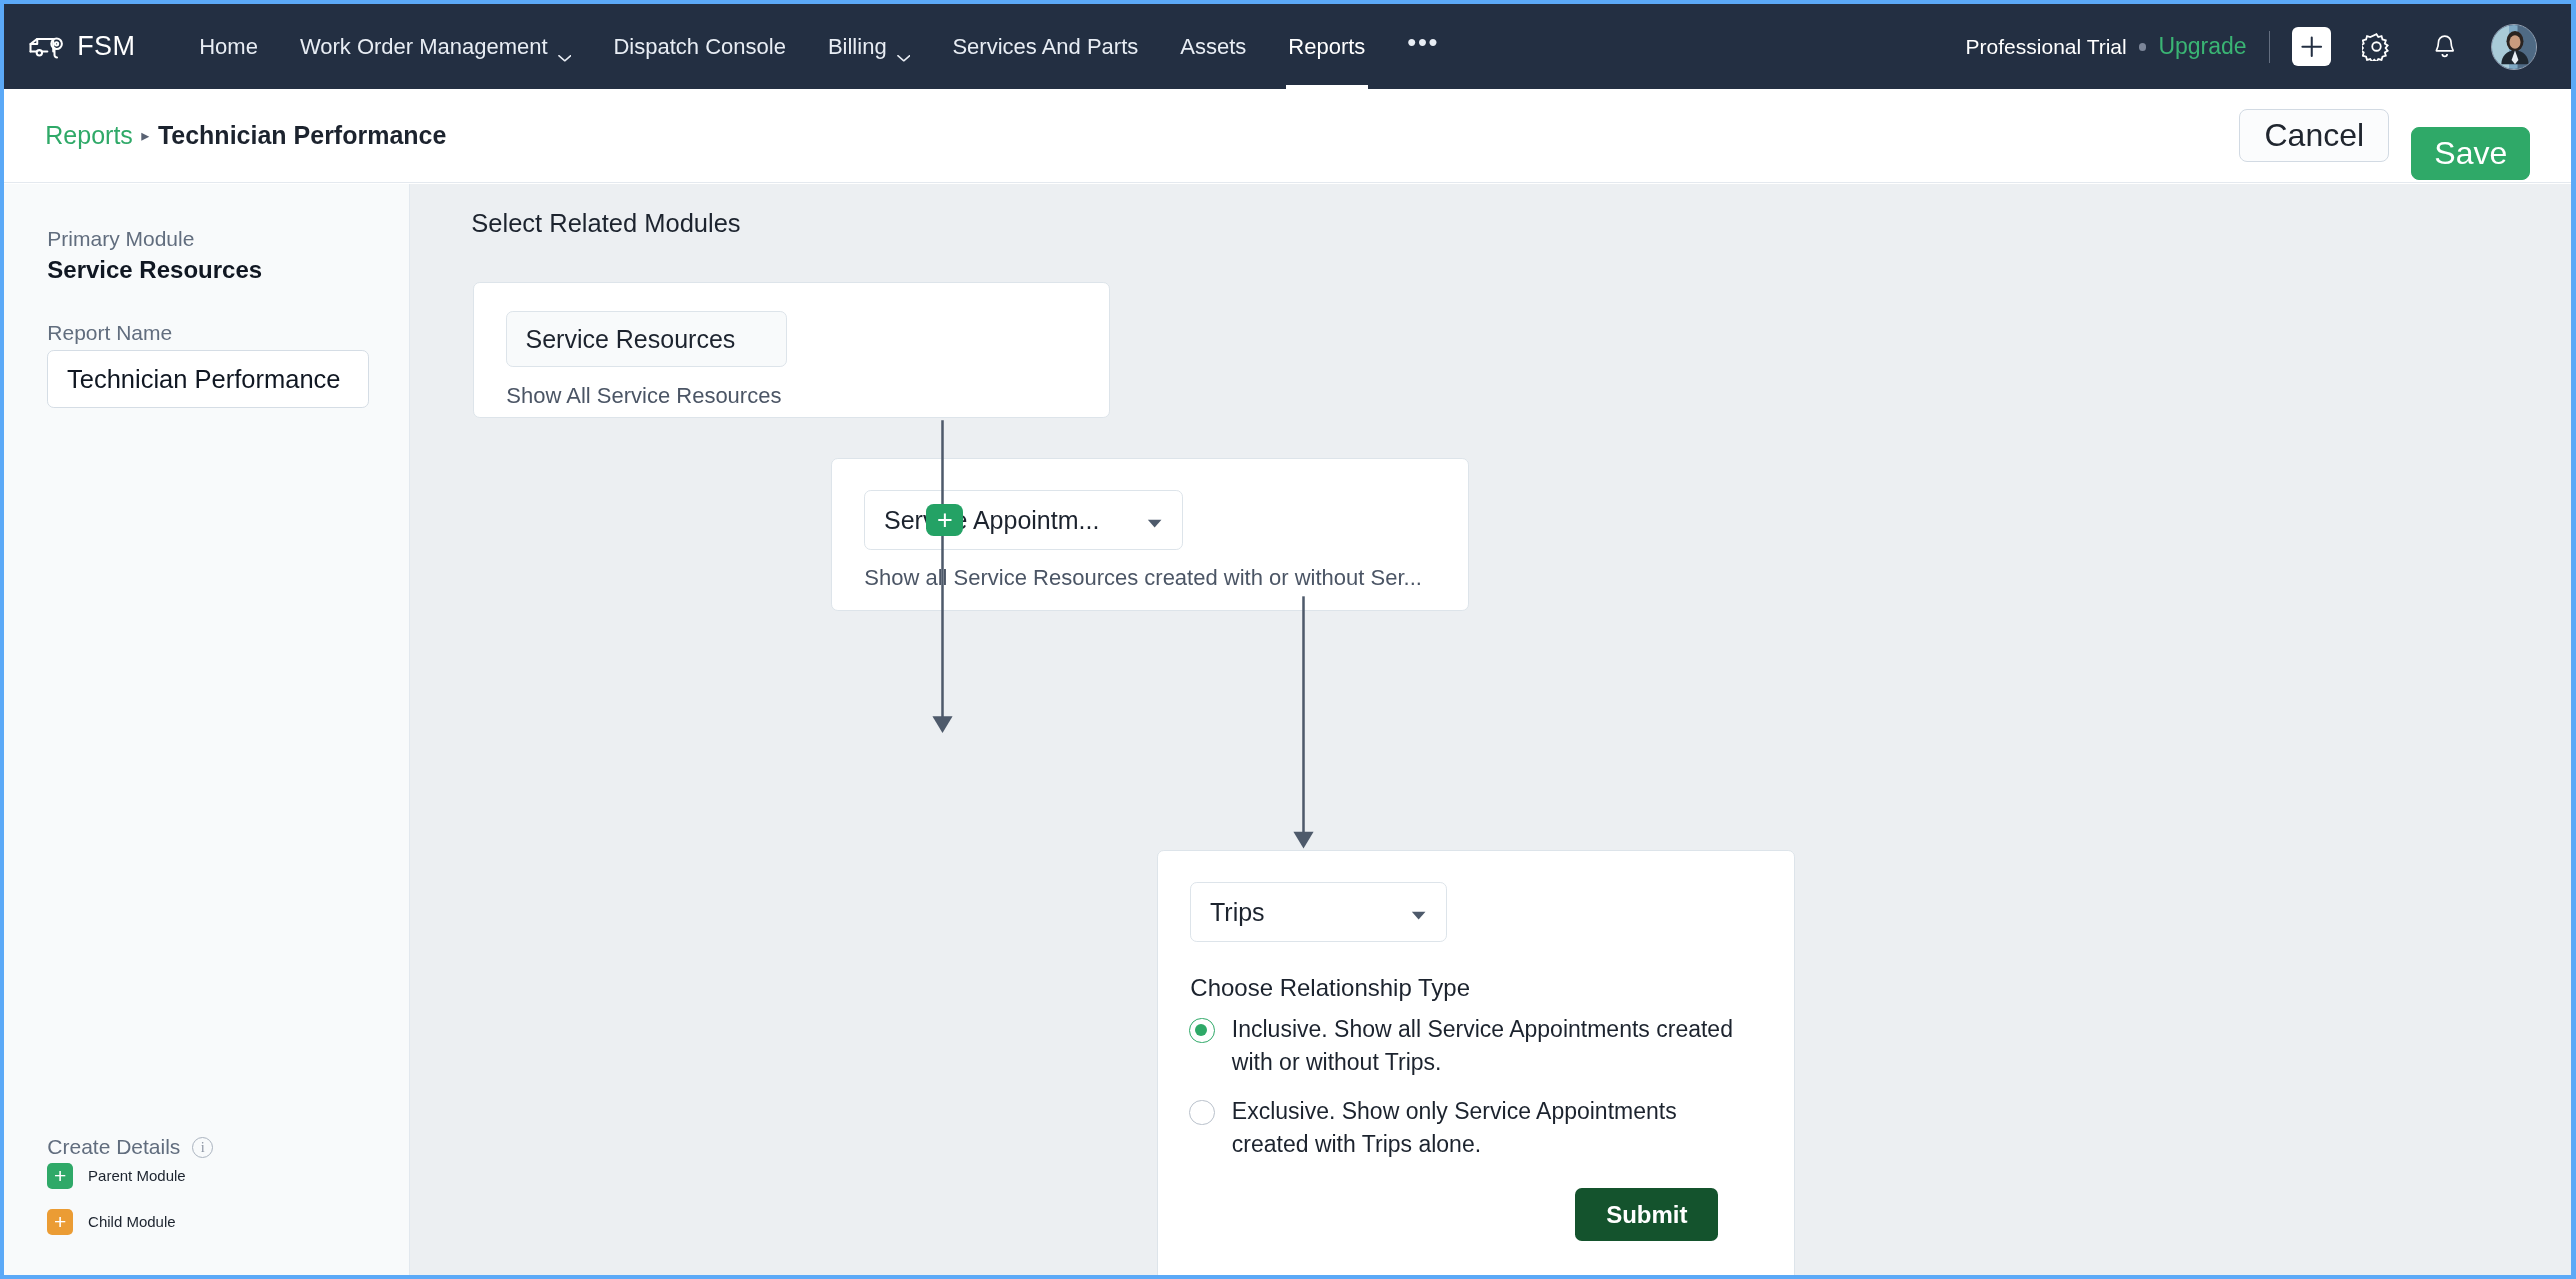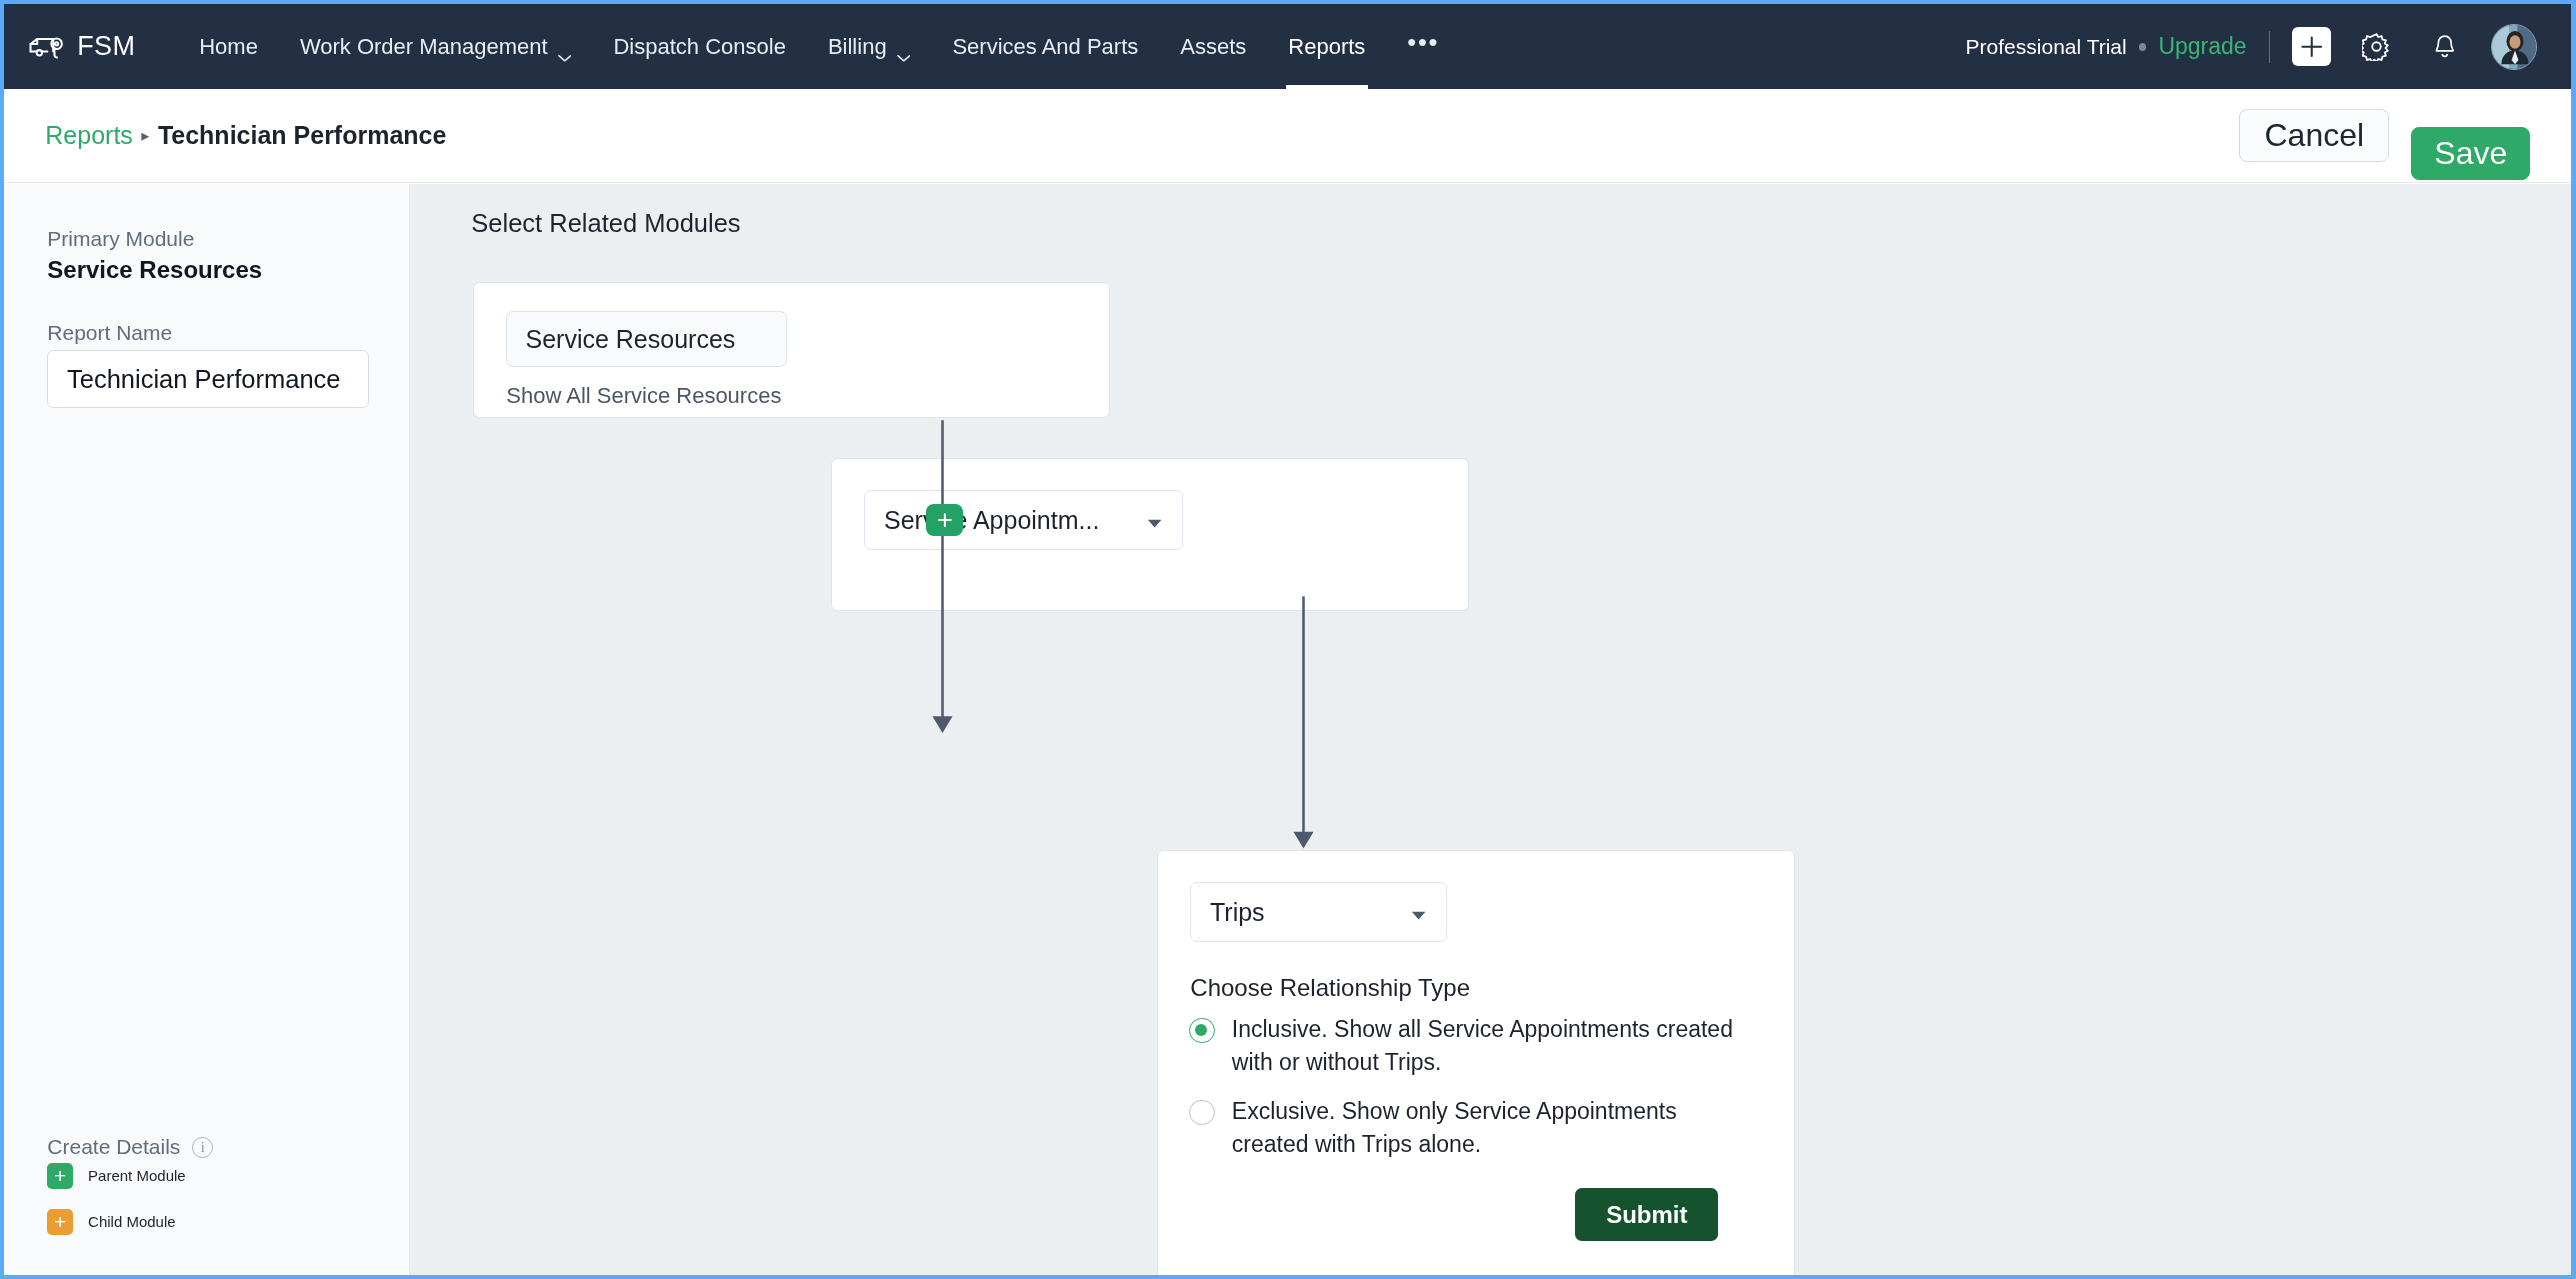--- a/index.html
+++ b/index.html
@@ -325,6 +325,7 @@
             </svg>
         </span>
       </div>
+      <div class="node-desc" style="left:32px; top:106px;">Show all Service Resources created with or without Ser...</div>
     </div>
 
     <div class="node" style="left:747px; top:666px; width:638px; height:434px;">

